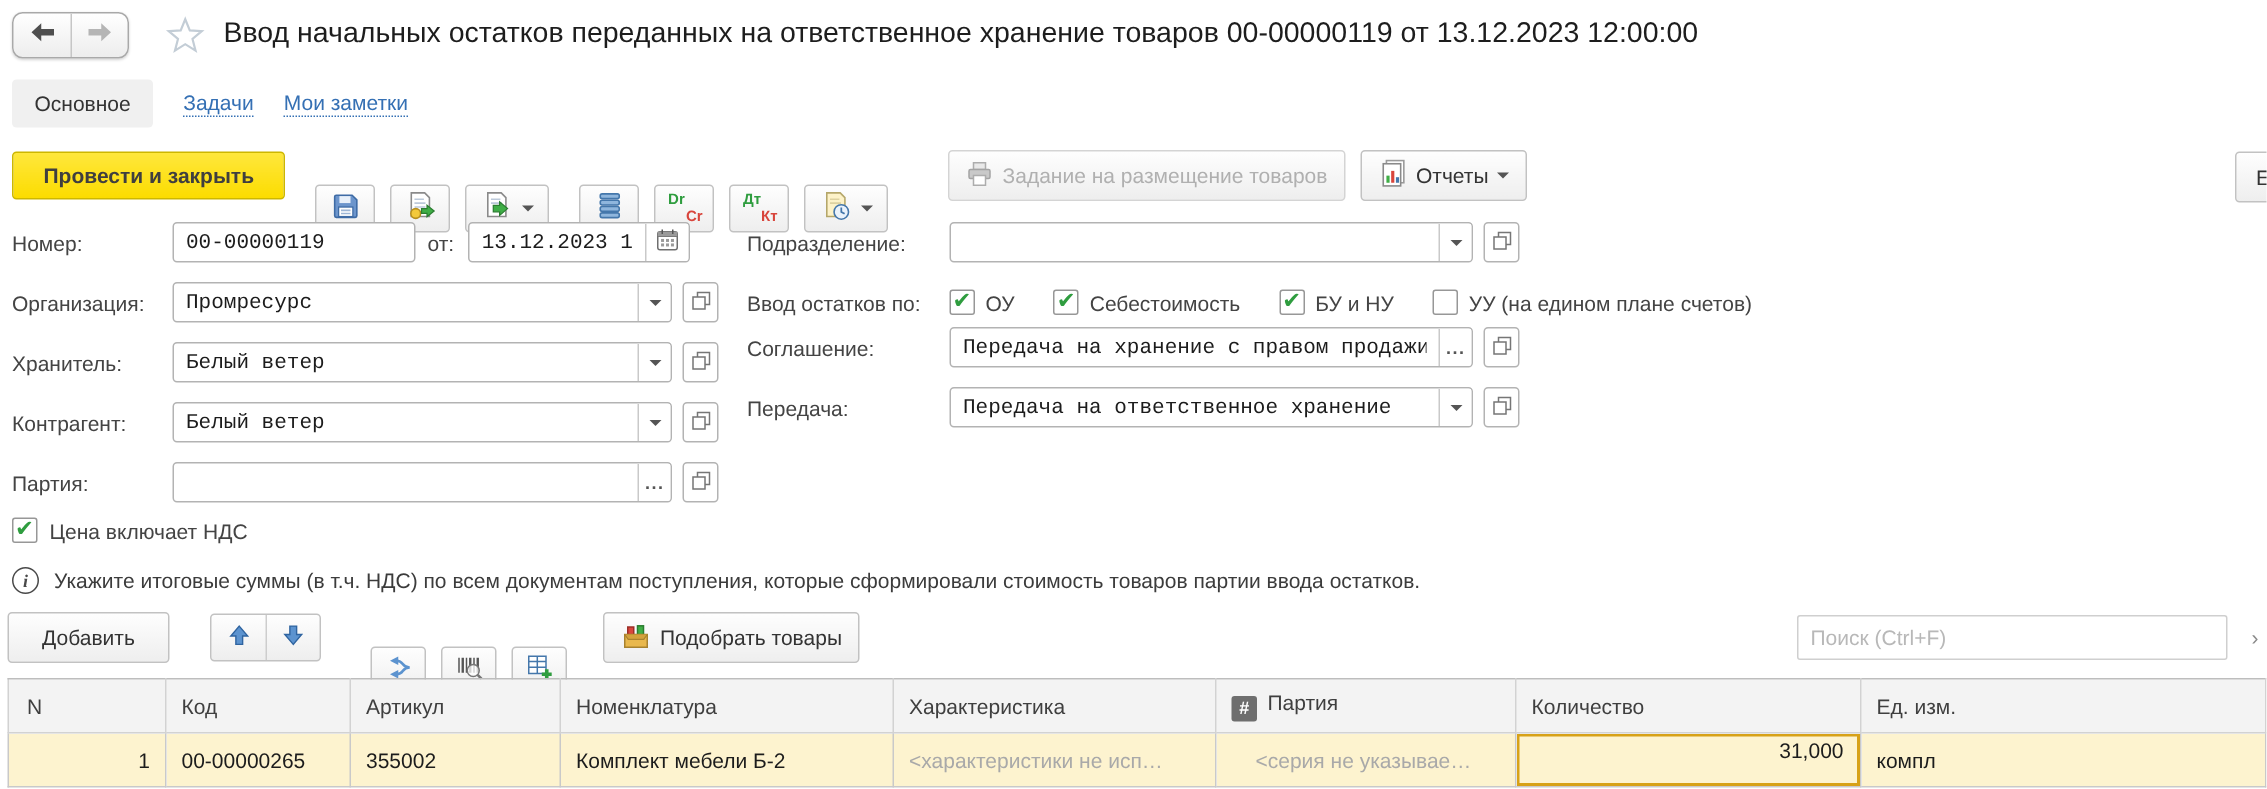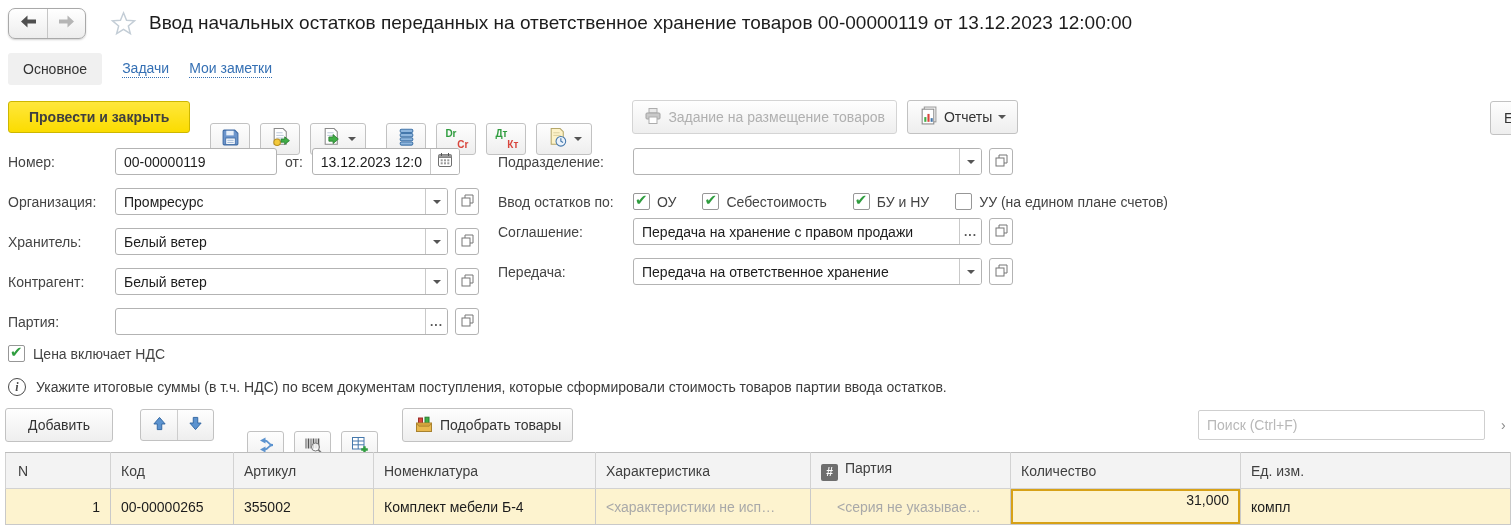--- a/index.html
+++ b/index.html
@@ -47,7 +47,7 @@
   .flabel { width:107px; flex:none; color:#444; }
   .form-right .flabel { width:135px; }
   .combo { display:flex; align-items:stretch; height:27px; border:1px solid #b3b3b3; border-radius:3px; background:#fff; overflow:hidden; }
-  .combo input { border:none; outline:none; flex:1; padding:0 8px; font-size:14px; color:#1c1c1c; font-family:Liberation Sans, sans-serif; min-width:0; background:transparent; }
+  .combo input { border:none; outline:none; flex:1; padding:0 8px; font-size:14px; color:#1c1c1c; font-family:Liberation Mono, monospace; min-width:0; background:transparent; }
   .combo .seg { width:22px; flex:none; border-left:1px solid #c9c9c9; display:flex; align-items:center; justify-content:center; cursor:pointer; background:#fff; }
   .combo .seg.cal { width:29px; }
   .ellipsis-txt { font-weight:bold; color:#555; letter-spacing:1px; font-size:12px; line-height:10px; }

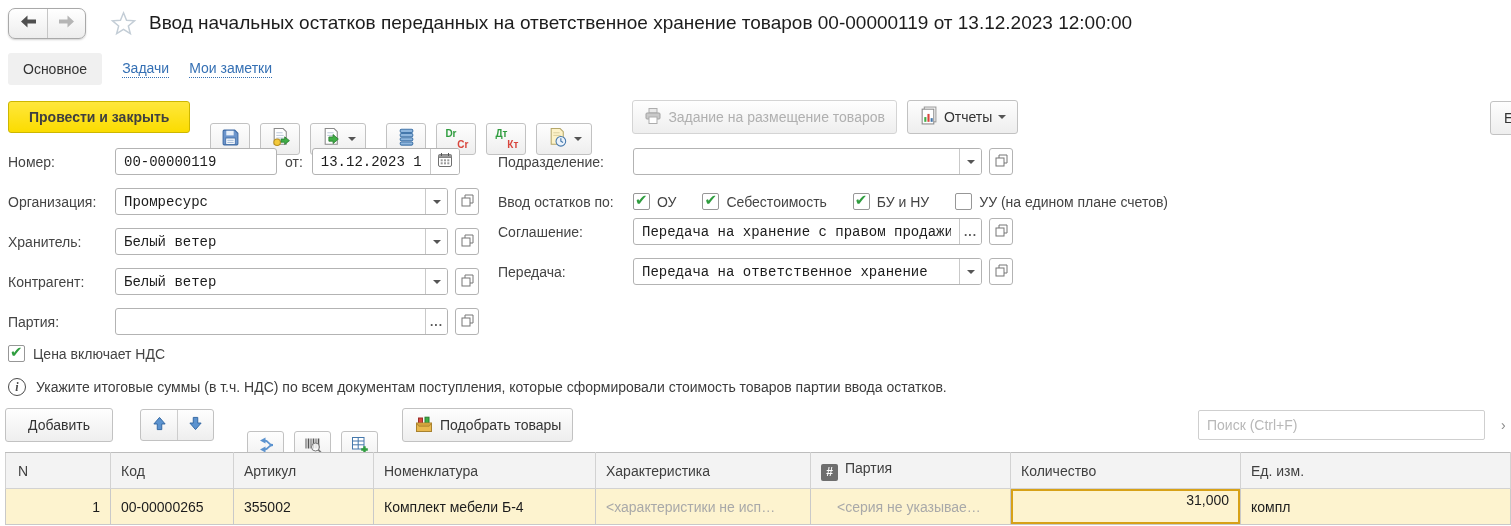--- a/index.html
+++ b/index.html
@@ -503,7 +503,7 @@
       <td class="c-n">1</td>
       <td>00-00000265</td>
       <td>355002</td>
-      <td>Комплект мебели Б-4</td>
+      <td>Комплект мебели Б-2</td>
       <td class="muted">&lt;характеристики не исп…</td>
       <td class="muted c-ser">&lt;серия не указывае…</td>
       <td class="c-qty">31,000</td>

